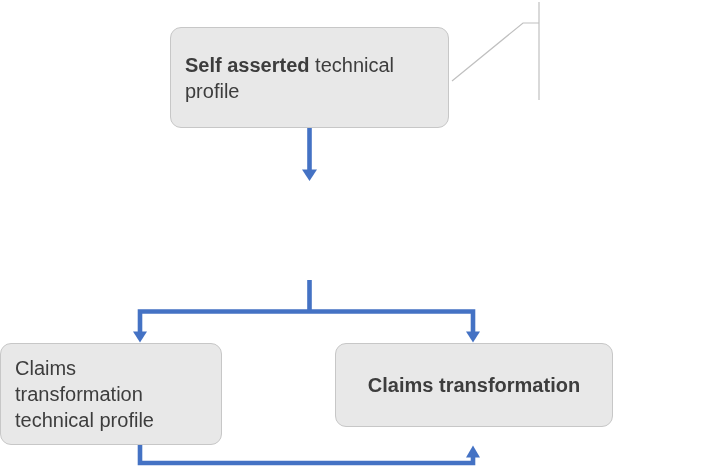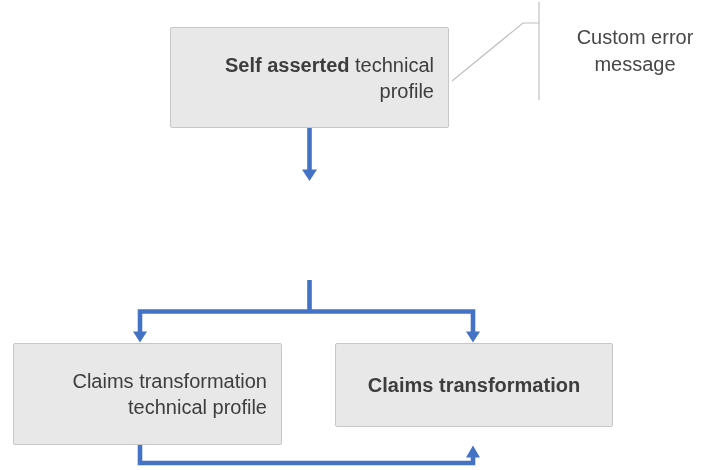--- a/index.html
+++ b/index.html
@@ -82,7 +82,6 @@
     <div><span class="bold">Claims transformation</span><span></span></div>
   </div>
 
-  <div id="callout-text">Custom error message</div>
 
 </div>
 

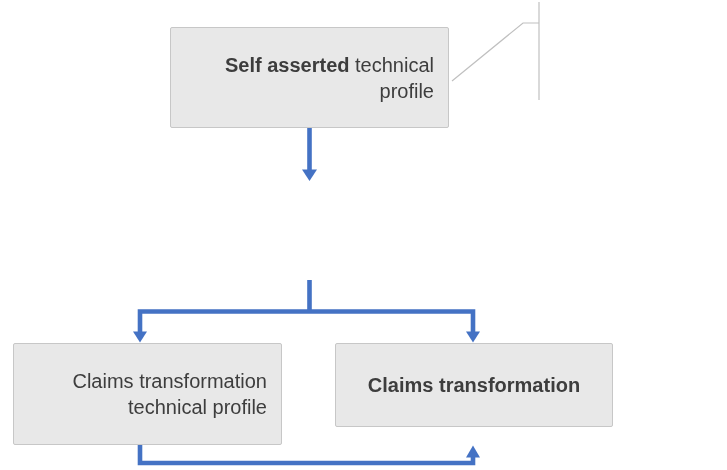--- a/index.html
+++ b/index.html
@@ -15,11 +15,11 @@
     position: absolute;
     background: #E8E8E8;
     border: 1.4px solid #C7C7C7;
-    border-radius: 2px;
+    border-radius: 11px;
     display: flex;
     align-items: center;
     justify-content: center;
-    text-align: right;
+    text-align: left;
     font-size: 20px;
     line-height: 26px;
     color: #3D3D3D;

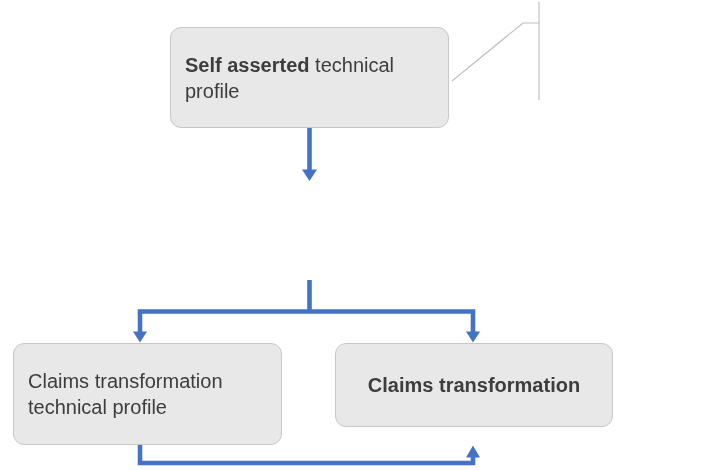--- a/index.html
+++ b/index.html
@@ -29,7 +29,7 @@
   .node .bold { font-weight: 700; }
   #node-1 { left: 170px; top: 27px;  width: 279px; height: 101px; }
   #node-2 { left: 170px; top: 180px; width: 279px; height: 100px; }
-  #node-3 { left: 13px;   top: 343px; width: 269px; height: 102px; }
+  #node-3 { left: 0;   top: 343px; width: 222px; height: 102px; }
   #node-4 { left: 335px; top: 343px; width: 278px; height: 84px; }
   #callout-text {
     position: absolute;

